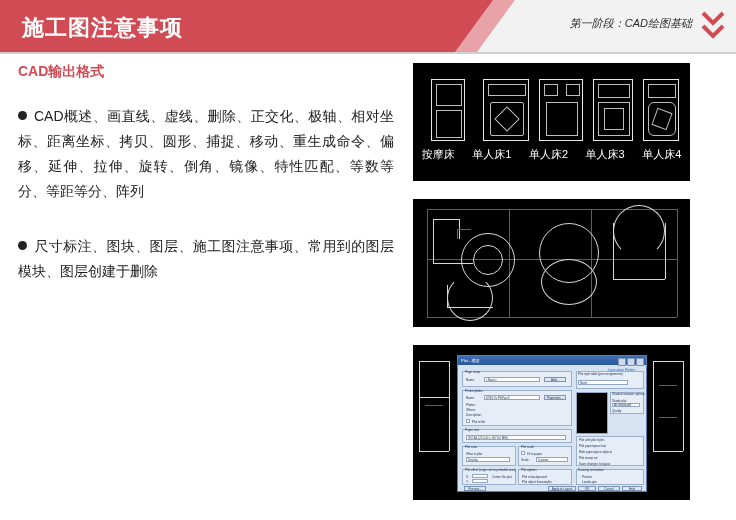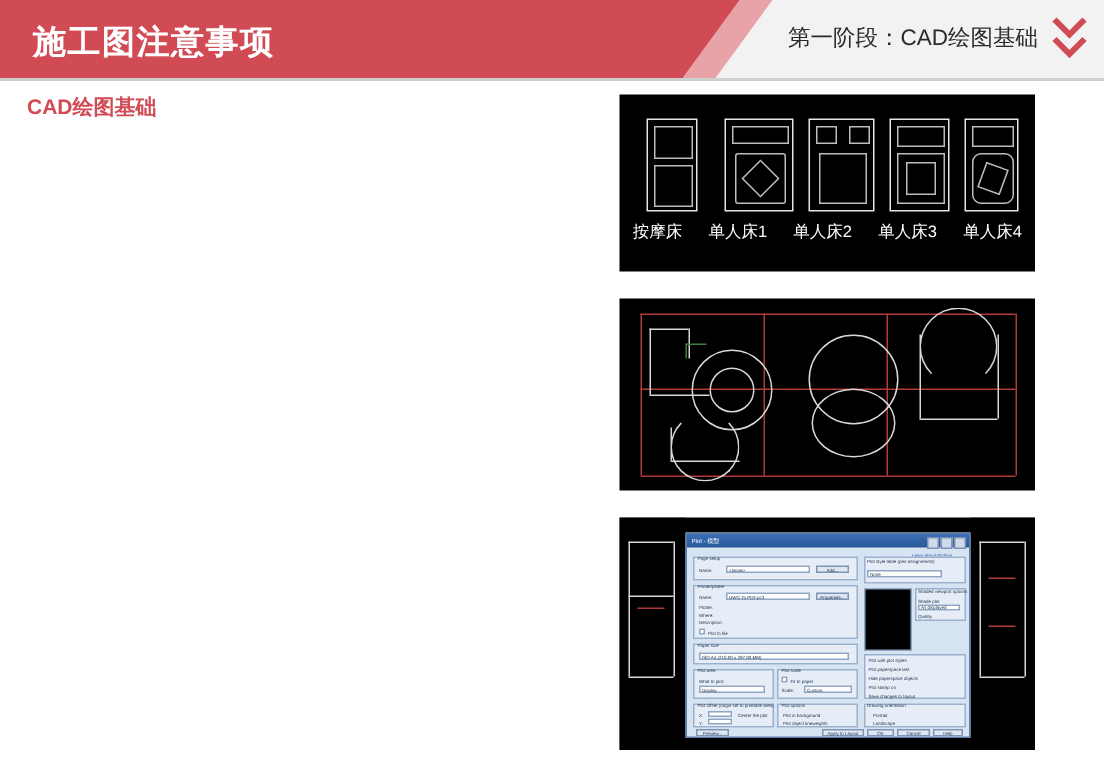--- a/index.html
+++ b/index.html
@@ -57,9 +57,10 @@
     position: absolute;
     right: 44px;
     top: 16px;
-    font-size: 15px;
+    font-size: 11px;
     color: #2a2a2a;
     white-space: nowrap;
+    font-style: italic;
   }
   .header-arrow {
     position: absolute;

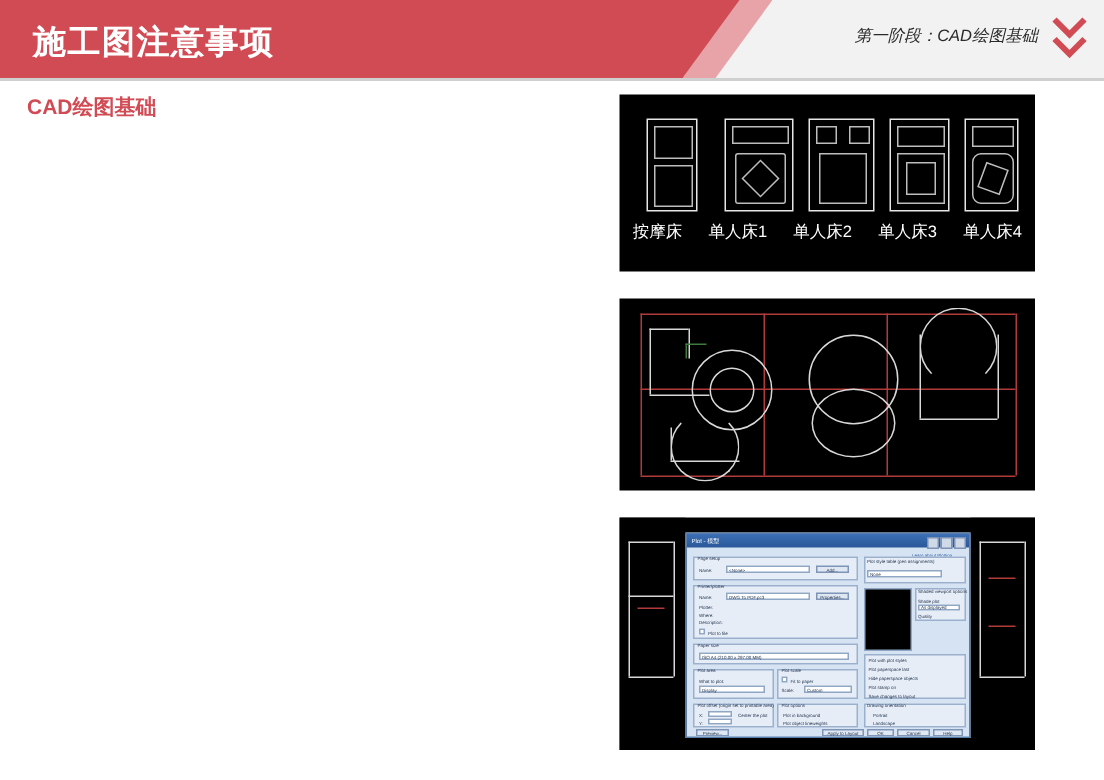--- a/index.html
+++ b/index.html
@@ -257,7 +257,7 @@
 <div class="header-rule"></div>
 
 <div class="left-col">
-  <div class="section-title">CAD绘图基础</div>
+  <div class="section-title">CAD输出格式</div>
 
 
 

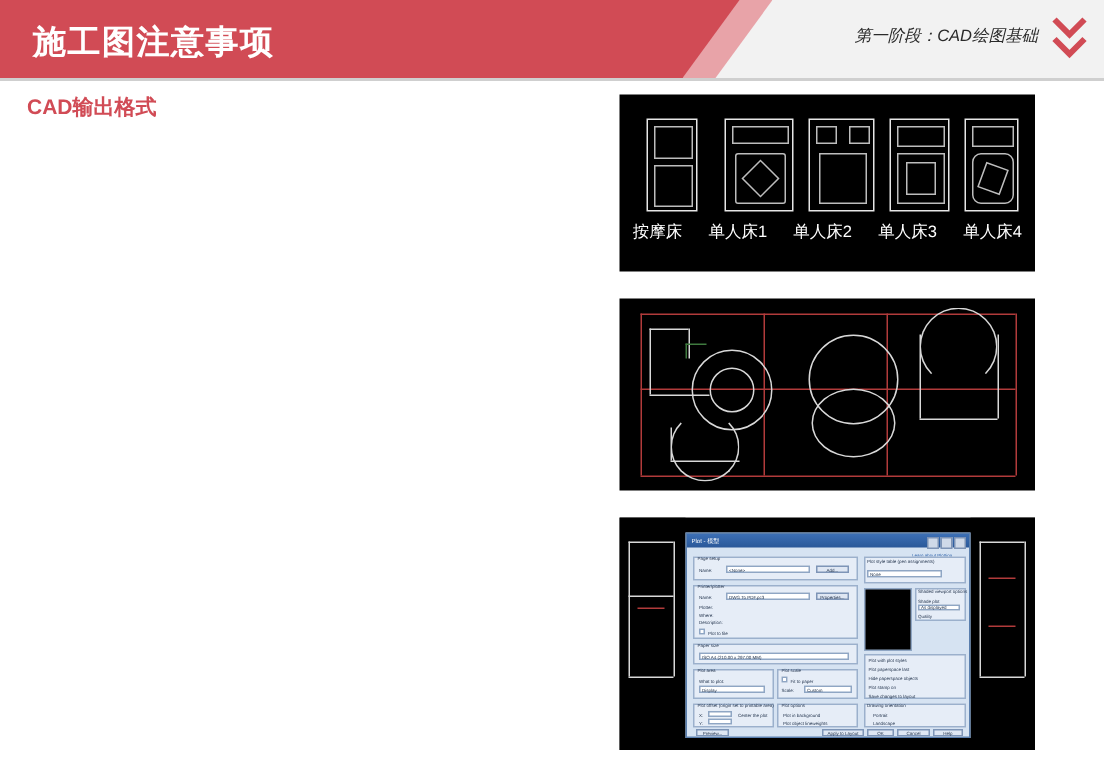--- a/index.html
+++ b/index.html
@@ -259,6 +259,9 @@
 <div class="left-col">
   <div class="section-title">CAD输出格式</div>
 
+  <div class="bullet-block b1">
+    <span class="dot"></span><span>CAD概述、画直线、虚线、删除、正交化、极轴、相对坐标、距离坐标、拷贝、圆形、捕捉、移动、重生成命令、偏移、延伸、拉伸、旋转、倒角、镜像、特性匹配、等数等分、等距等分、阵列</span>
+  </div>
 
 
 </div>

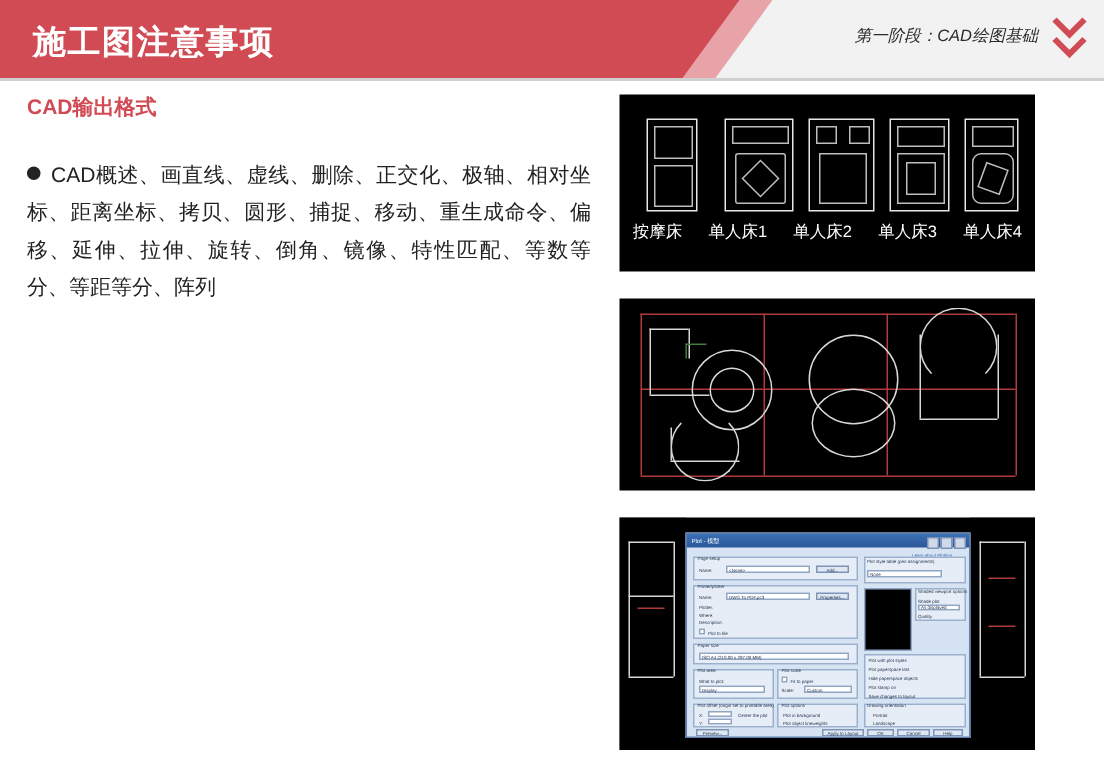--- a/index.html
+++ b/index.html
@@ -263,6 +263,9 @@
     <span class="dot"></span><span>CAD概述、画直线、虚线、删除、正交化、极轴、相对坐标、距离坐标、拷贝、圆形、捕捉、移动、重生成命令、偏移、延伸、拉伸、旋转、倒角、镜像、特性匹配、等数等分、等距等分、阵列</span>
   </div>
 
+  <div class="bullet-block b2">
+    <span class="dot"></span><span>尺寸标注、图块、图层、施工图注意事项、常用到的图层模块、图层创建于删除</span>
+  </div>
 
 </div>
 

